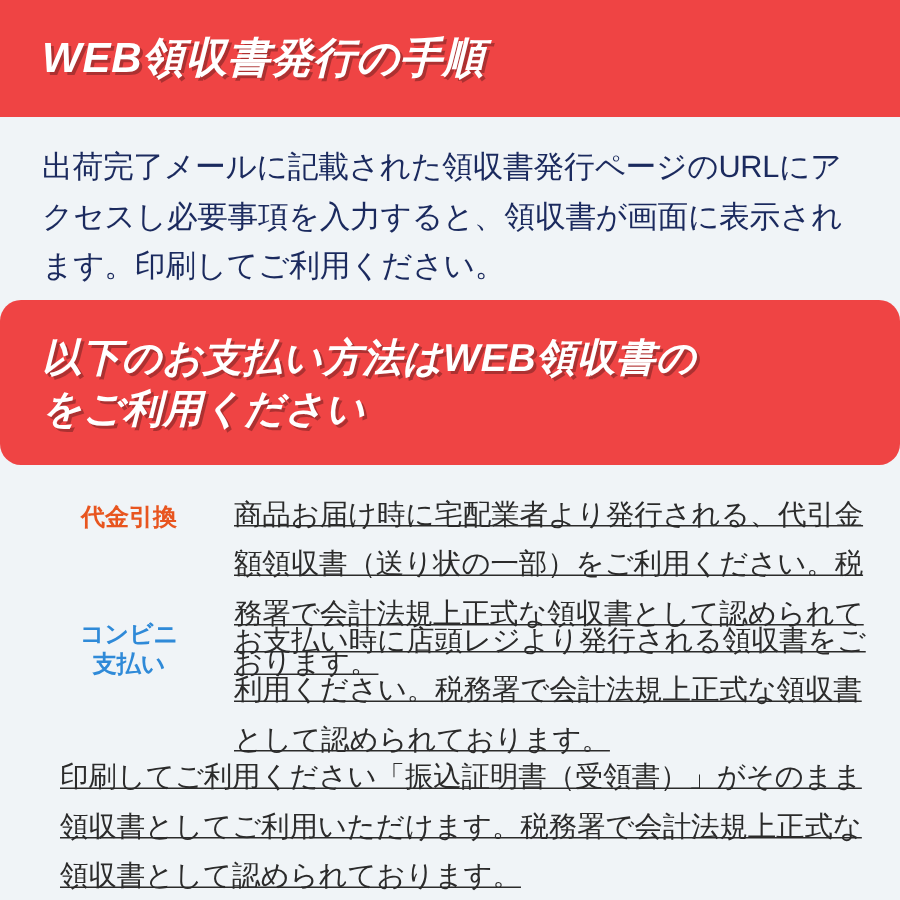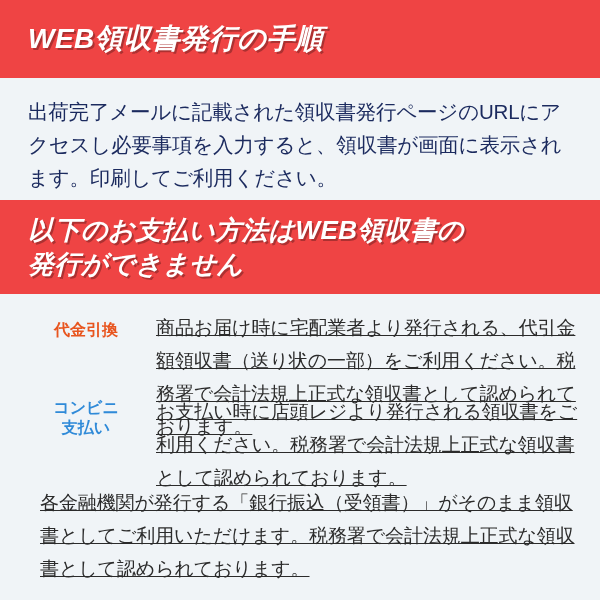--- a/index.html
+++ b/index.html
@@ -38,8 +38,9 @@
   }
 
   .banner-secondary {
-    height: 94px;
+    height: 110px;
     padding: 0 0 0 28px;
+    border-radius: 14px;
   }
 
   .banner-title {

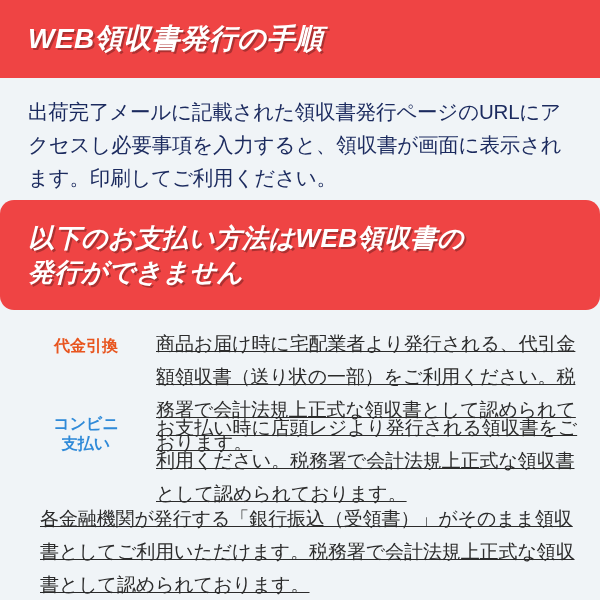--- a/index.html
+++ b/index.html
@@ -144,7 +144,7 @@
   <div class="banner banner-secondary">
     <div class="banner-title">
       <span class="banner-line">以下のお支払い方法はWEB領収書の</span>
-      <span class="banner-line">発行ができません</span>
+      <span class="banner-line">をご利用ください</span>
     </div>
   </div>
 

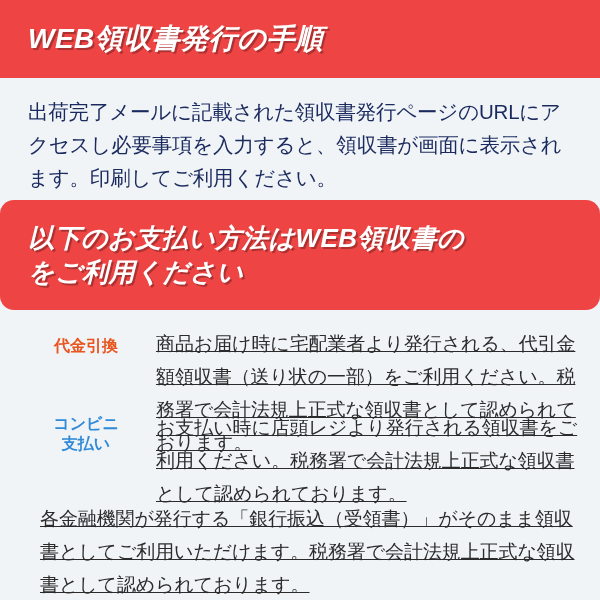--- a/index.html
+++ b/index.html
@@ -166,7 +166,7 @@
     </div>
 
     <div class="method-row method-row-bank">
-      <p class="method-desc">各金融機関が発行する「銀行振込（受領書）」がそのまま領収書としてご利用いただけます。税務署で会計法規上正式な領収書として認められております。</p>
+      <p class="method-desc">印刷してご利用ください「振込証明書（受領書）」がそのまま領収書としてご利用いただけます。税務署で会計法規上正式な領収書として認められております。</p>
     </div>
 
   </div>

